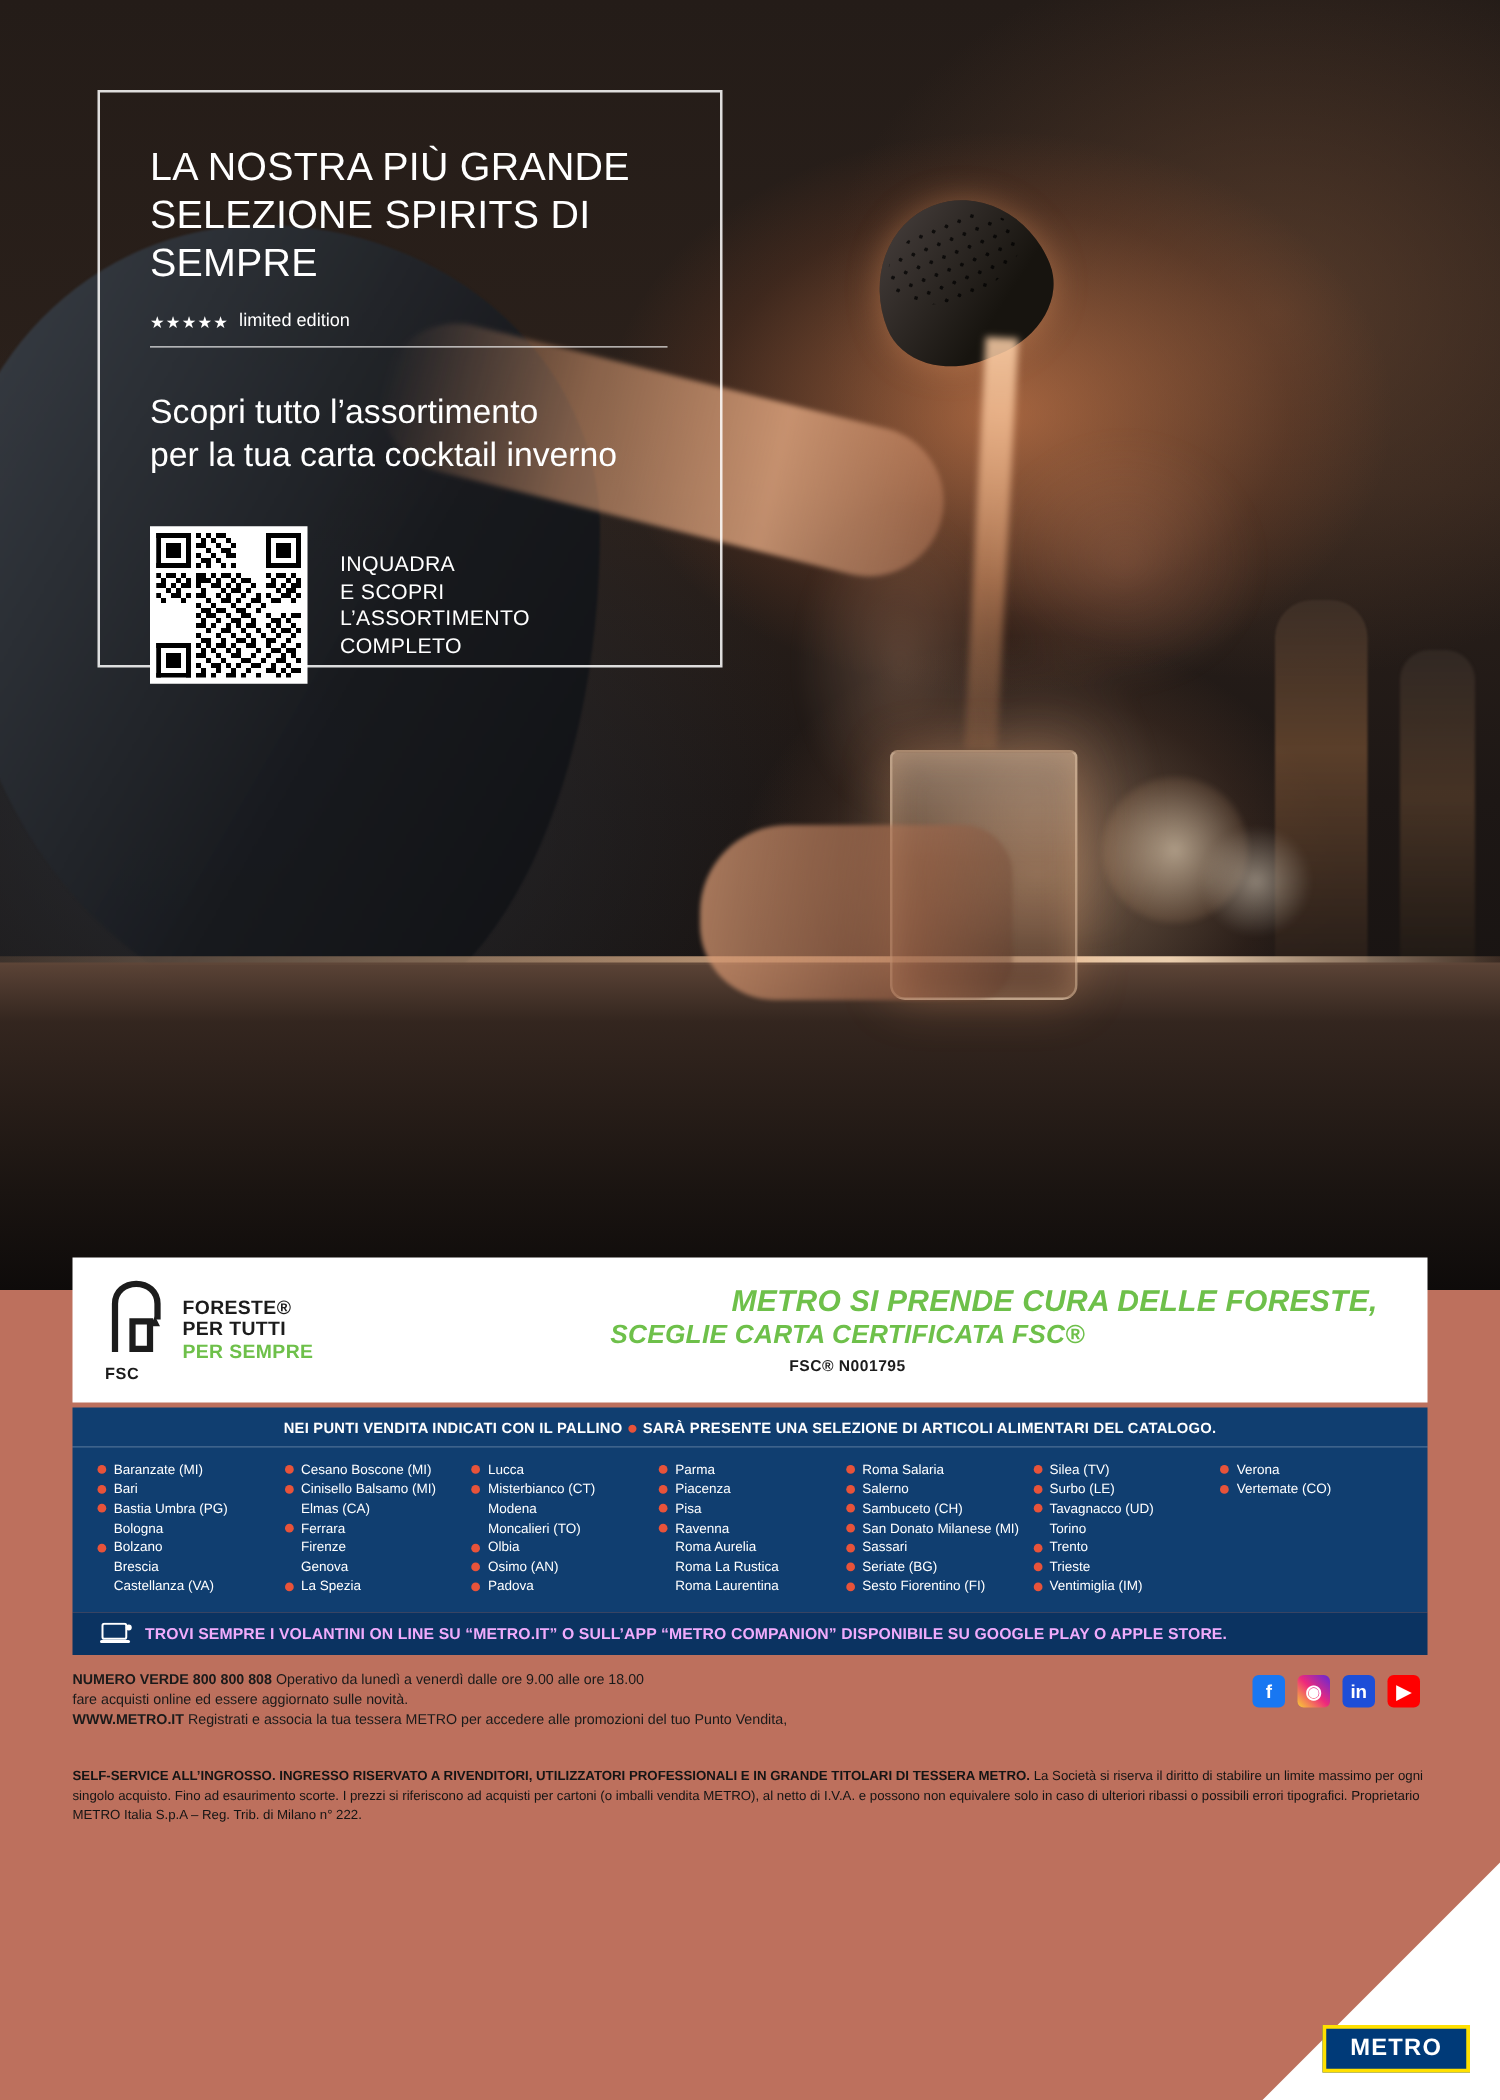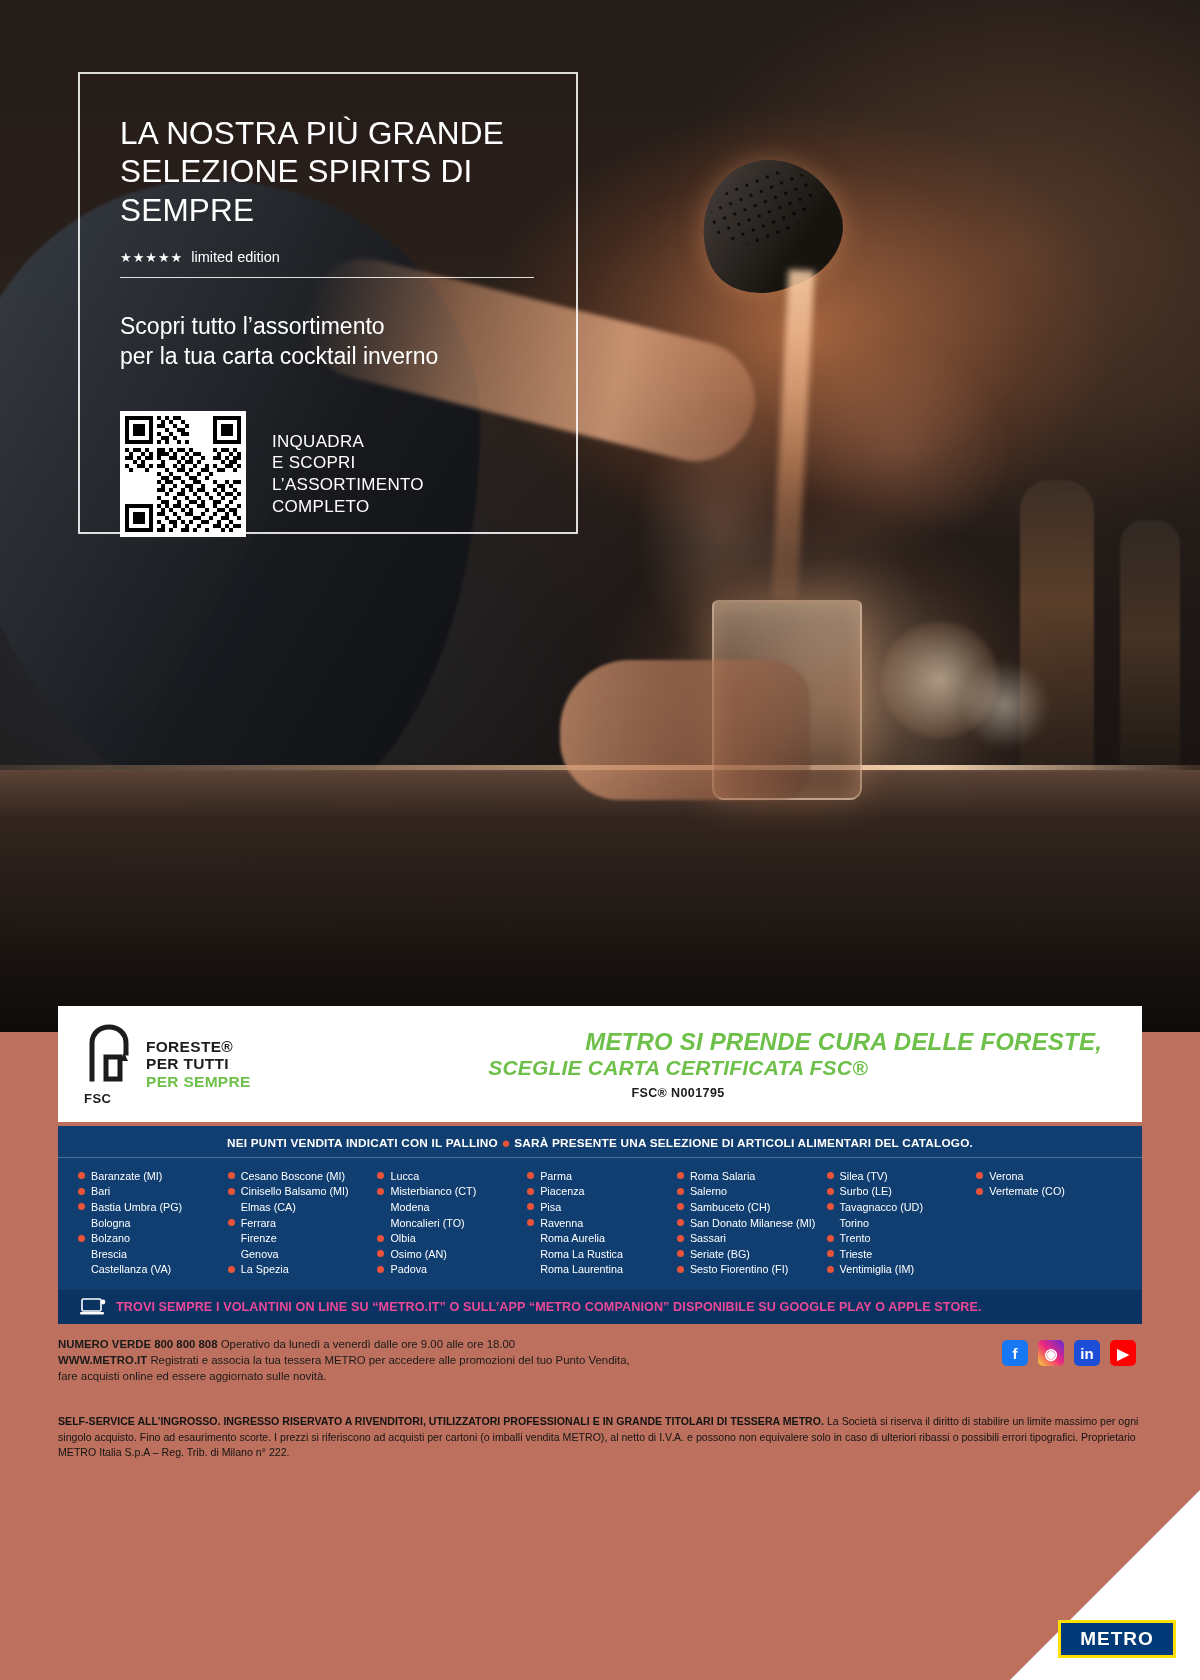--- a/index.html
+++ b/index.html
@@ -125,7 +125,7 @@
   .limited { color: #fff; font-size: 14.5px; }
   .rule { margin-top: 12px; height: 1px; background: rgba(255,255,255,0.85); width: 414px; }
   .hero-sub {
-    margin-top: 34px; color: #fff; font-size: 23px; line-height: 1.28; white-space: pre-line;
+    margin-top: 34px; color: #fff; font-size: 27px; line-height: 1.28; white-space: pre-line;
   }
   .qr-row { display: flex; align-items: center; gap: 26px; margin-top: 40px; }
   .qr {

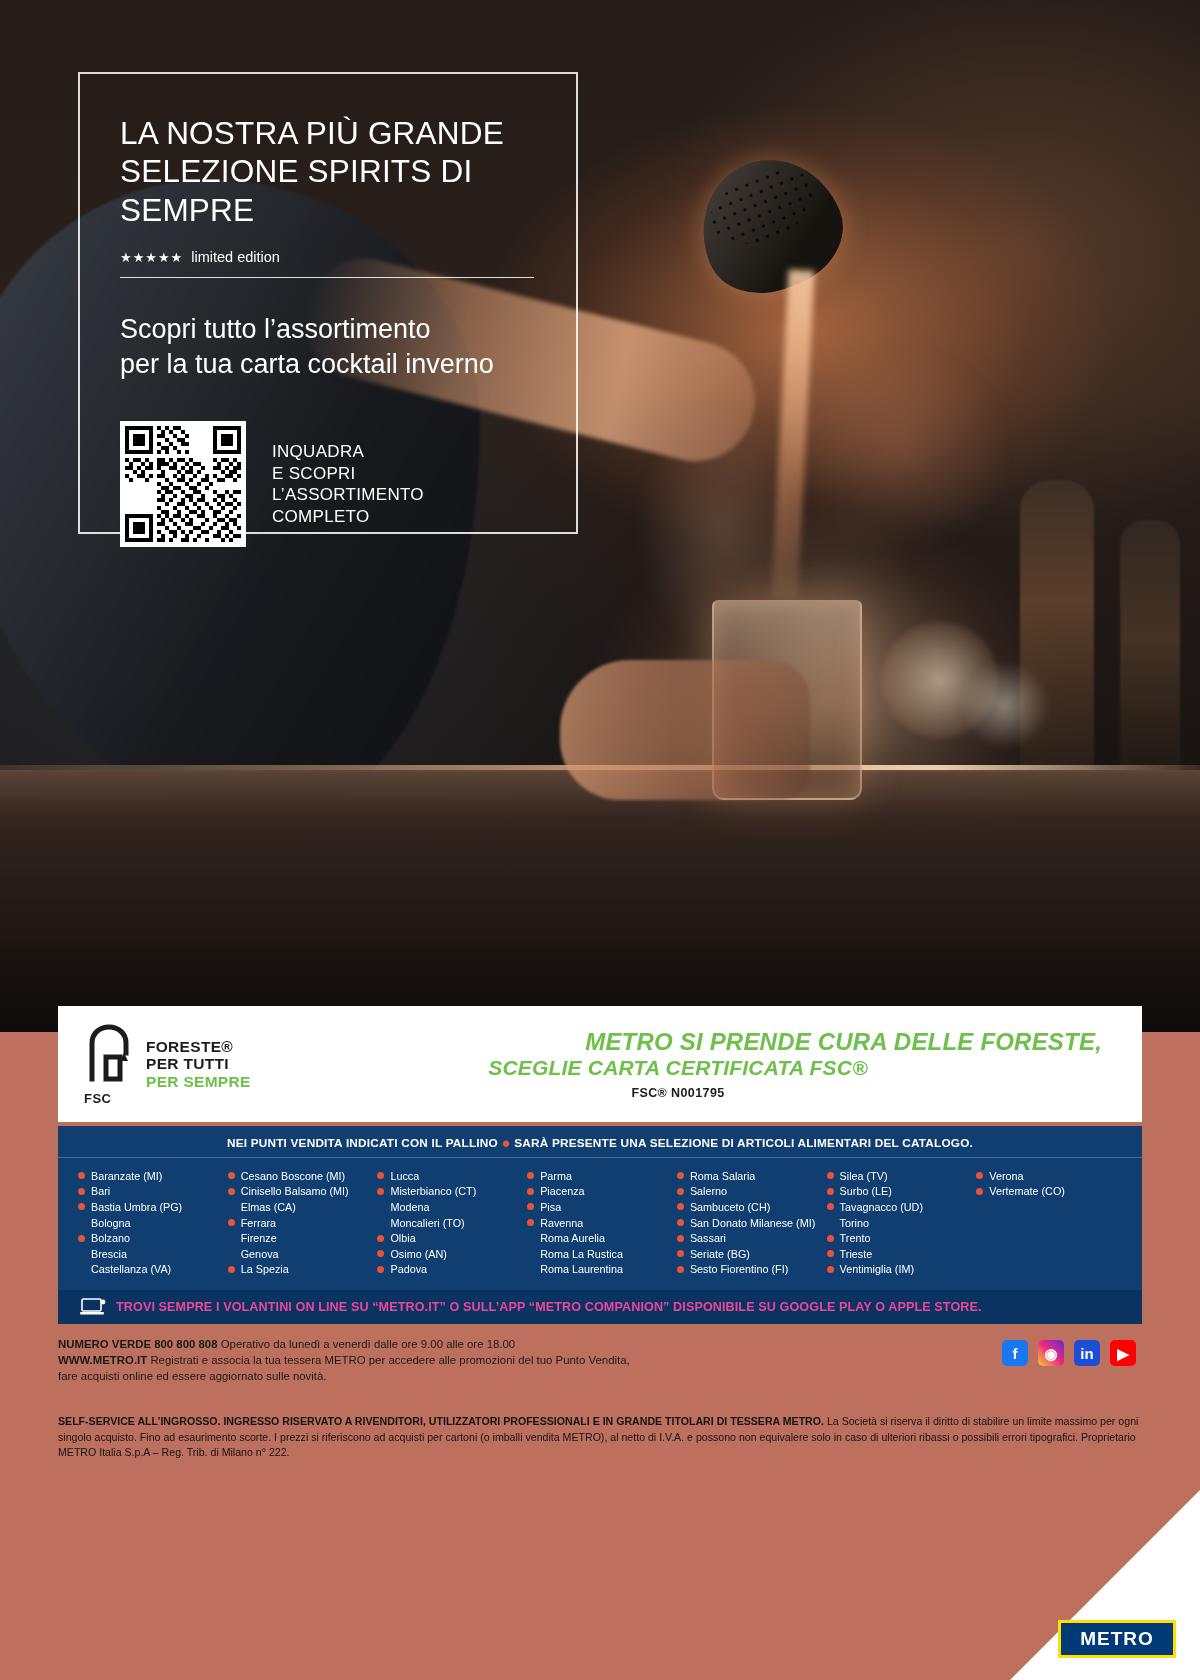--- a/index.html
+++ b/index.html
@@ -197,7 +197,7 @@
   
   .flyer-strip {
     position: absolute; left: 58px; top: 1290px; width: 1084px; height: 34px;
-    background: #0b3361; color: #ec4899;
+    background: #0b3361; color: #f0abfc;
     display: flex; align-items: center; gap: 10px; padding-left: 22px;
   }
   .flyer-strip .txt { font-size: 12.6px; font-weight: 700; letter-spacing: .1px; }

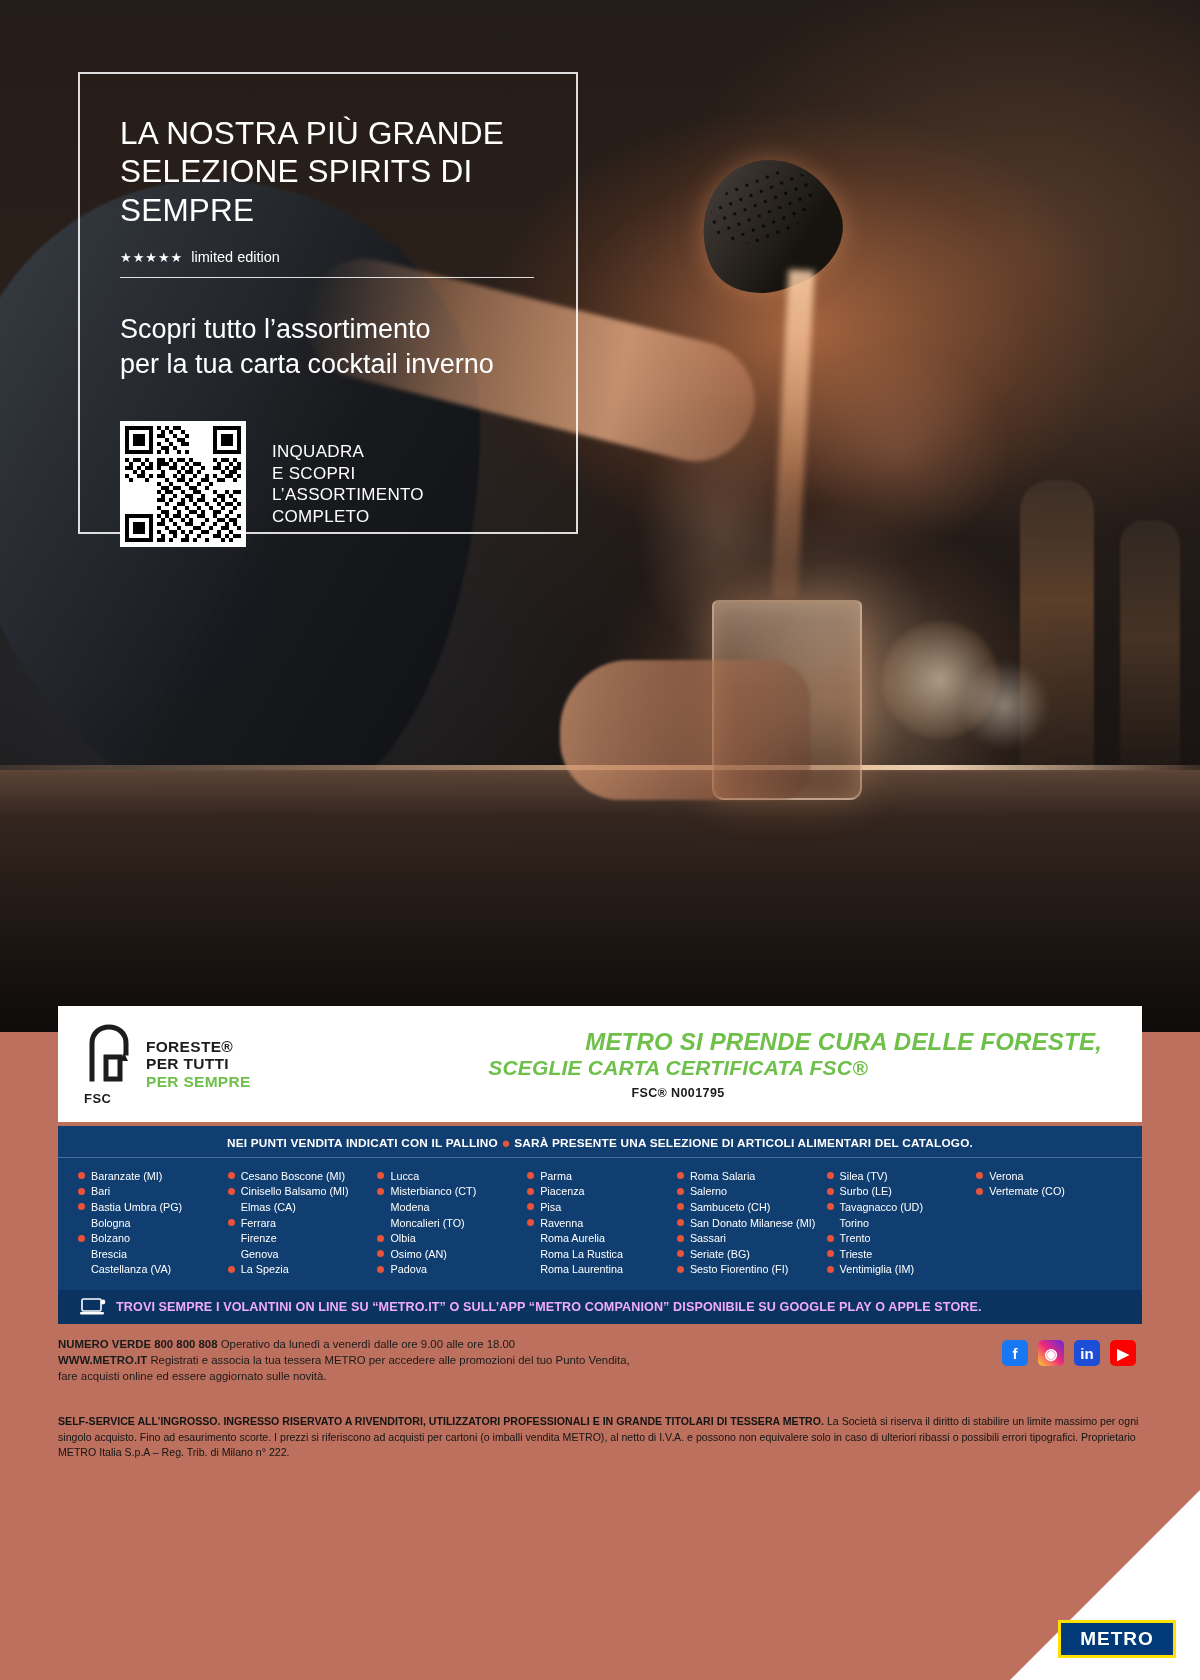--- a/index.html
+++ b/index.html
@@ -716,10 +716,10 @@
   <p>
     <b>NUMERO VERDE 800 800 808</b><span> Operativo da lunedì a venerdì dalle ore 9.00 alle ore 18.00</span>
   </p>
+  <p>fare acquisti online ed essere aggiornato sulle novità.</p>
   <p>
     <b>WWW.METRO.IT</b><span> Registrati e associa la tua tessera METRO per accedere alle promozioni del tuo Punto Vendita,</span>
   </p>
-  <p>fare acquisti online ed essere aggiornato sulle novità.</p>
 
   <div class="socials" id="socials">
       <div class="soc fb">

